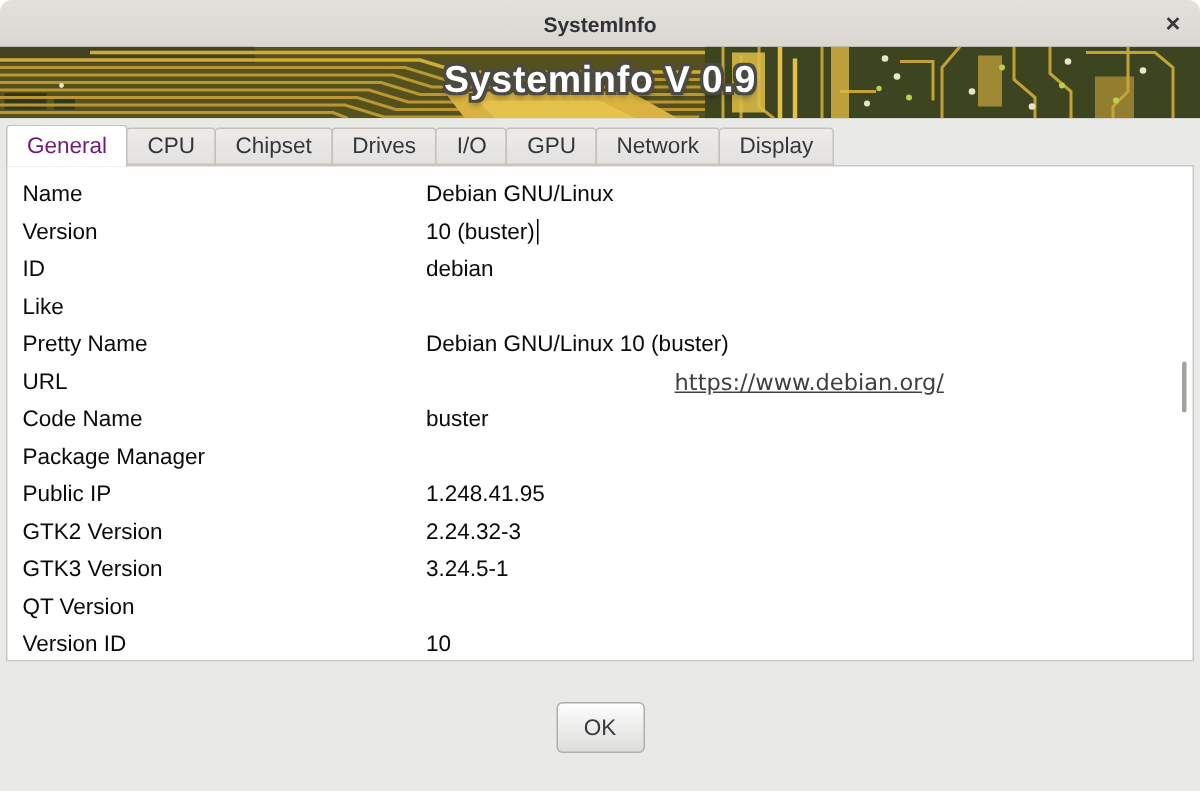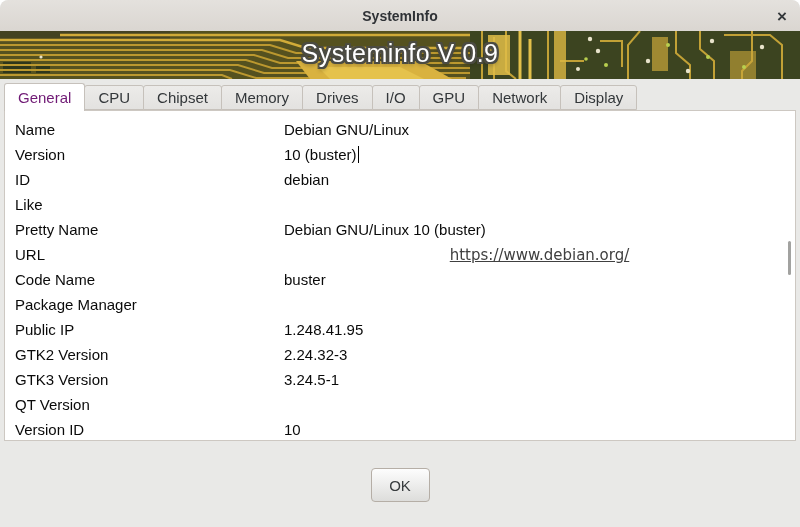--- a/index.html
+++ b/index.html
@@ -26,7 +26,7 @@
   .banner svg{position:absolute;left:0;top:0;display:block;}
   .banner-title{
     position:absolute;left:0;right:0;top:50%;transform:translateY(-54%);
-    text-align:center;font-size:25px;font-weight:normal;color:#ffffff;
+    text-align:center;font-size:25px;font-weight:bold;color:#ffffff;
     letter-spacing:0.5px;
     text-shadow:-2px -2px 0 #4b4b43,2px -2px 0 #4b4b43,-2px 2px 0 #4b4b43,
                  2px 2px 0 #4b4b43,0 -2px 0 #4b4b43,0 2px 0 #4b4b43,

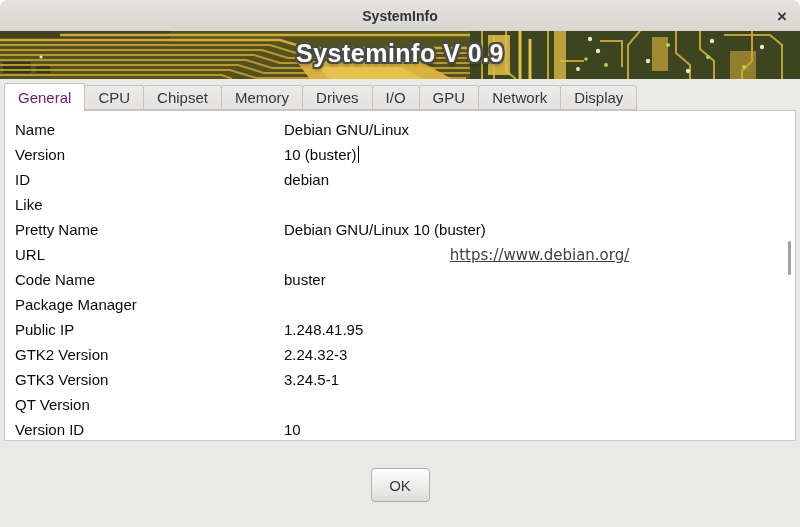--- a/index.html
+++ b/index.html
@@ -161,7 +161,6 @@
     <div class="tab active">General</div>
     <div class="tab">CPU</div>
     <div class="tab">Chipset</div>
-    <div class="tab">Memory</div>
     <div class="tab">Drives</div>
     <div class="tab">I/O</div>
     <div class="tab">GPU</div>

